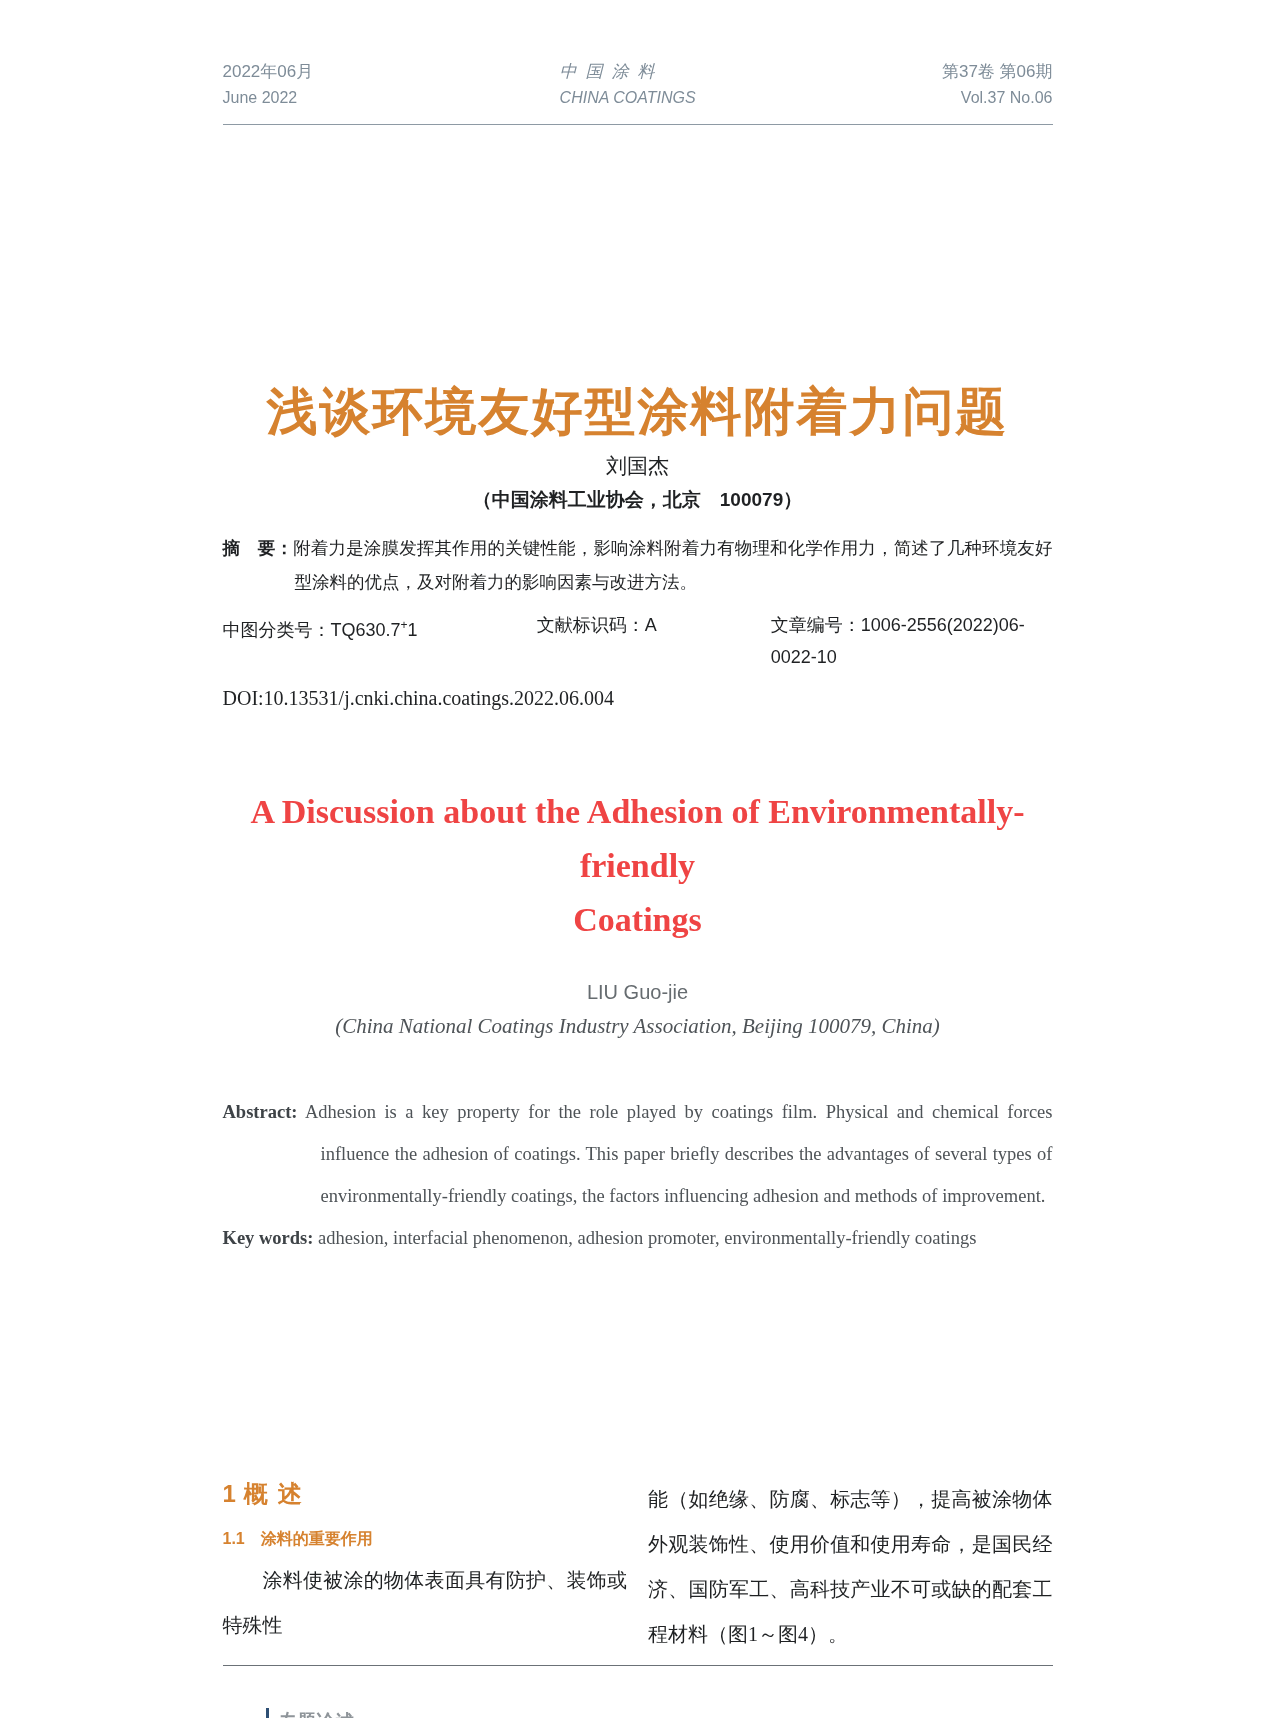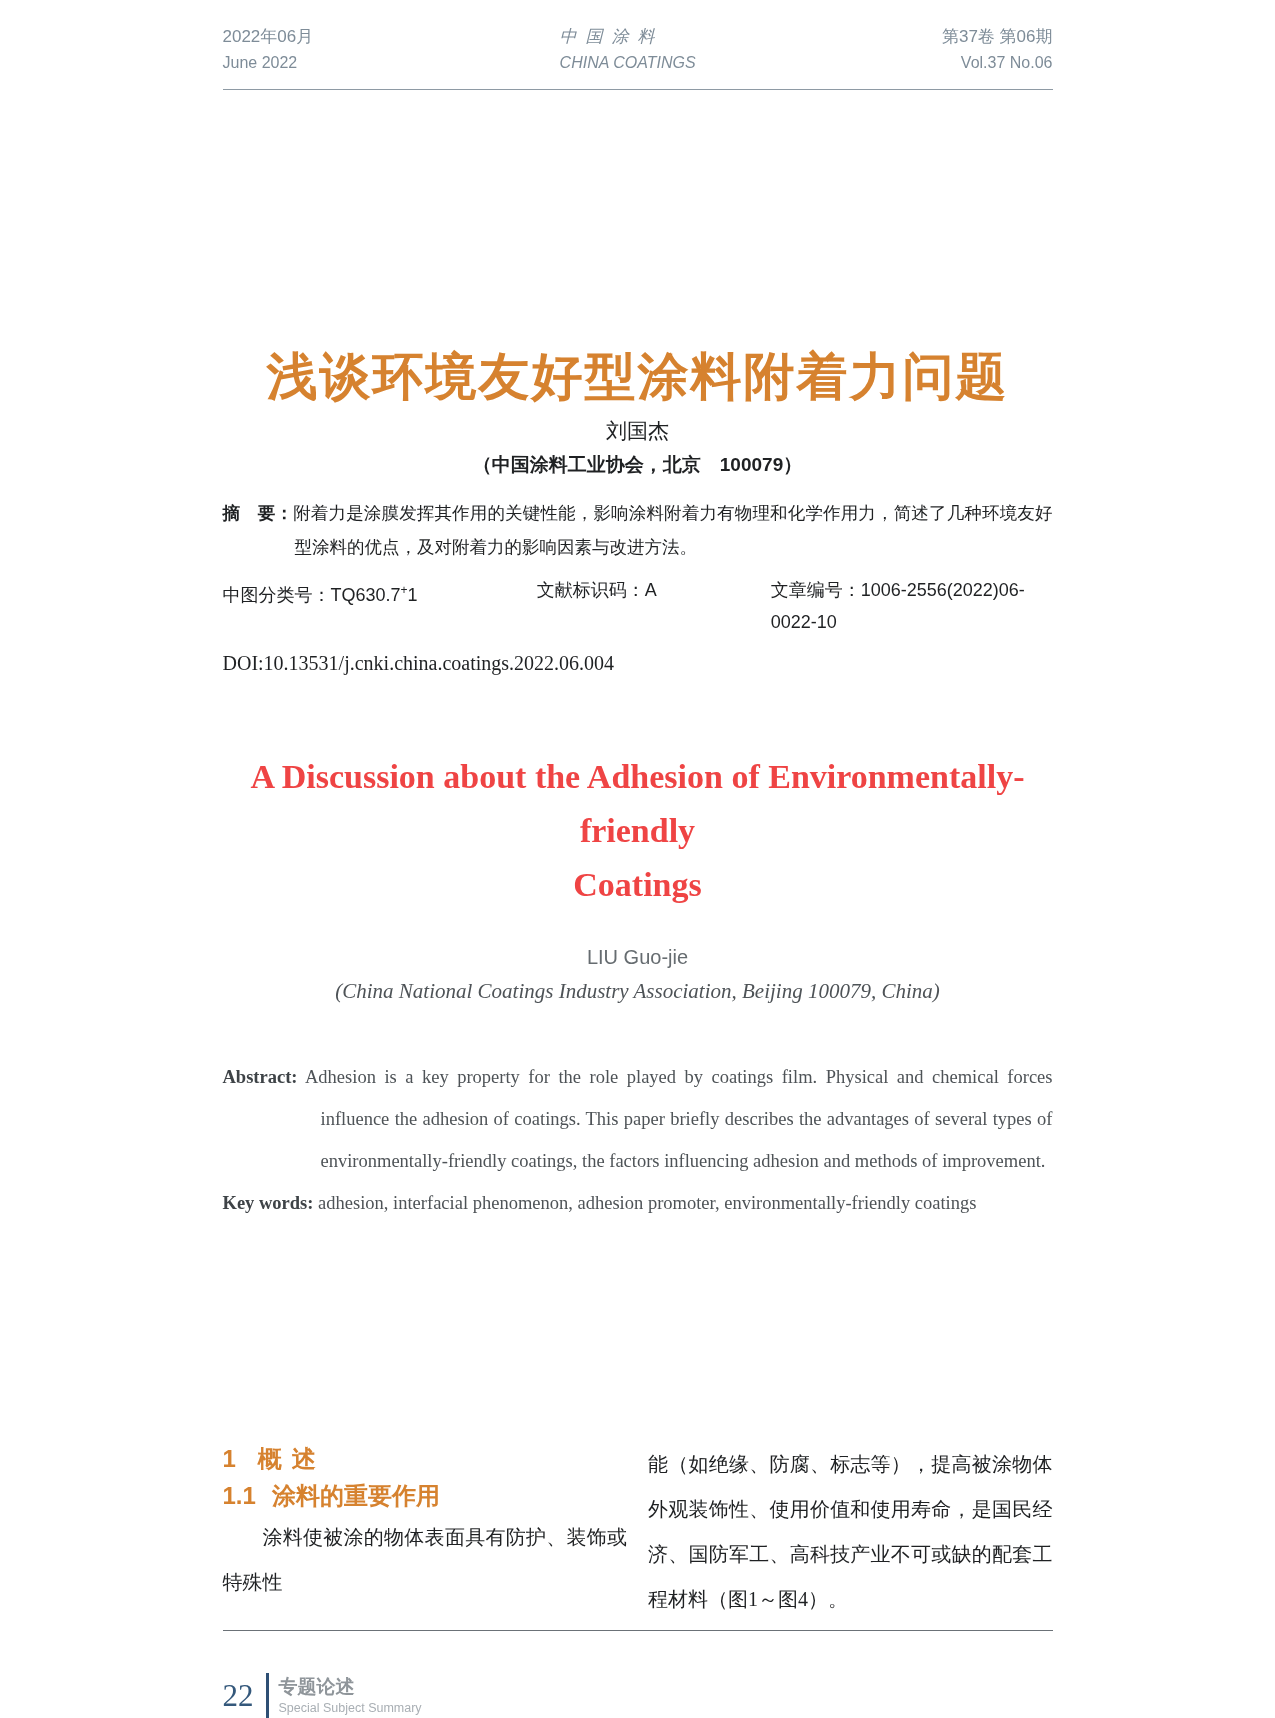--- a/index.html
+++ b/index.html
@@ -10,7 +10,7 @@
     width: 1100px; height: 1718px;
     margin: 0 auto;
     background: #ffffff;
-    padding: 24px 135px 0 135px;
+    padding: 59px 135px 0 135px;
     overflow: hidden;
   }
 

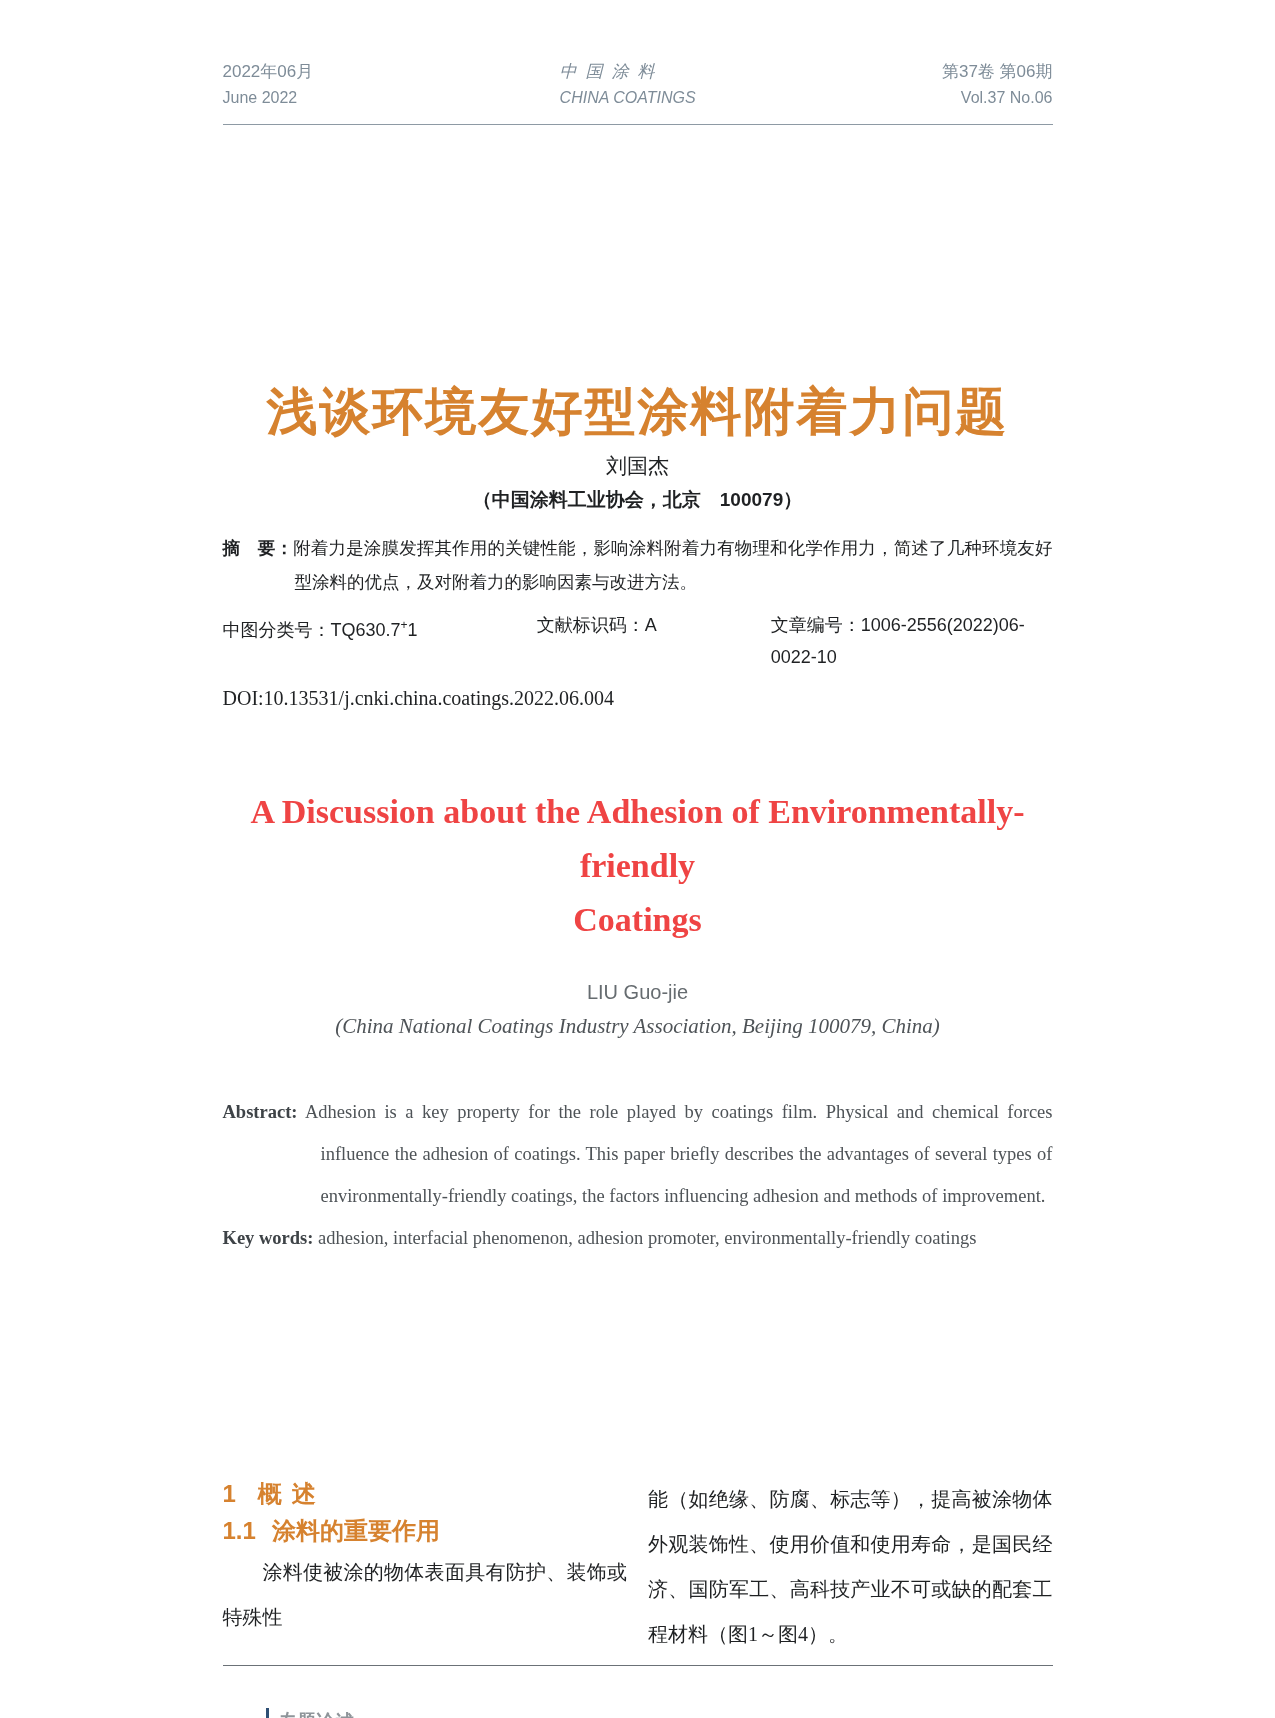--- a/index.html
+++ b/index.html
@@ -87,7 +87,7 @@
   .body-cols { margin-top: 218px; display: flex; gap: 21px; align-items: flex-start; }
   .col { width: 492px; }
   .sec1 { font-size: 24px; font-weight: 700; color: #D6822F; line-height: 34px; }
-  .sec1 .t { margin-left: 22px; letter-spacing: 10px; text-align: right; }
+  .sec1 .t { margin-left: 8px; letter-spacing: 10px; text-align: right; }
   .sec11 { margin-top: 6px; font-size: 24px; font-weight: 700; color: #D6822F; line-height: 28px; }
   .sec11 .t { margin-left: 16px; }
   .body-para {

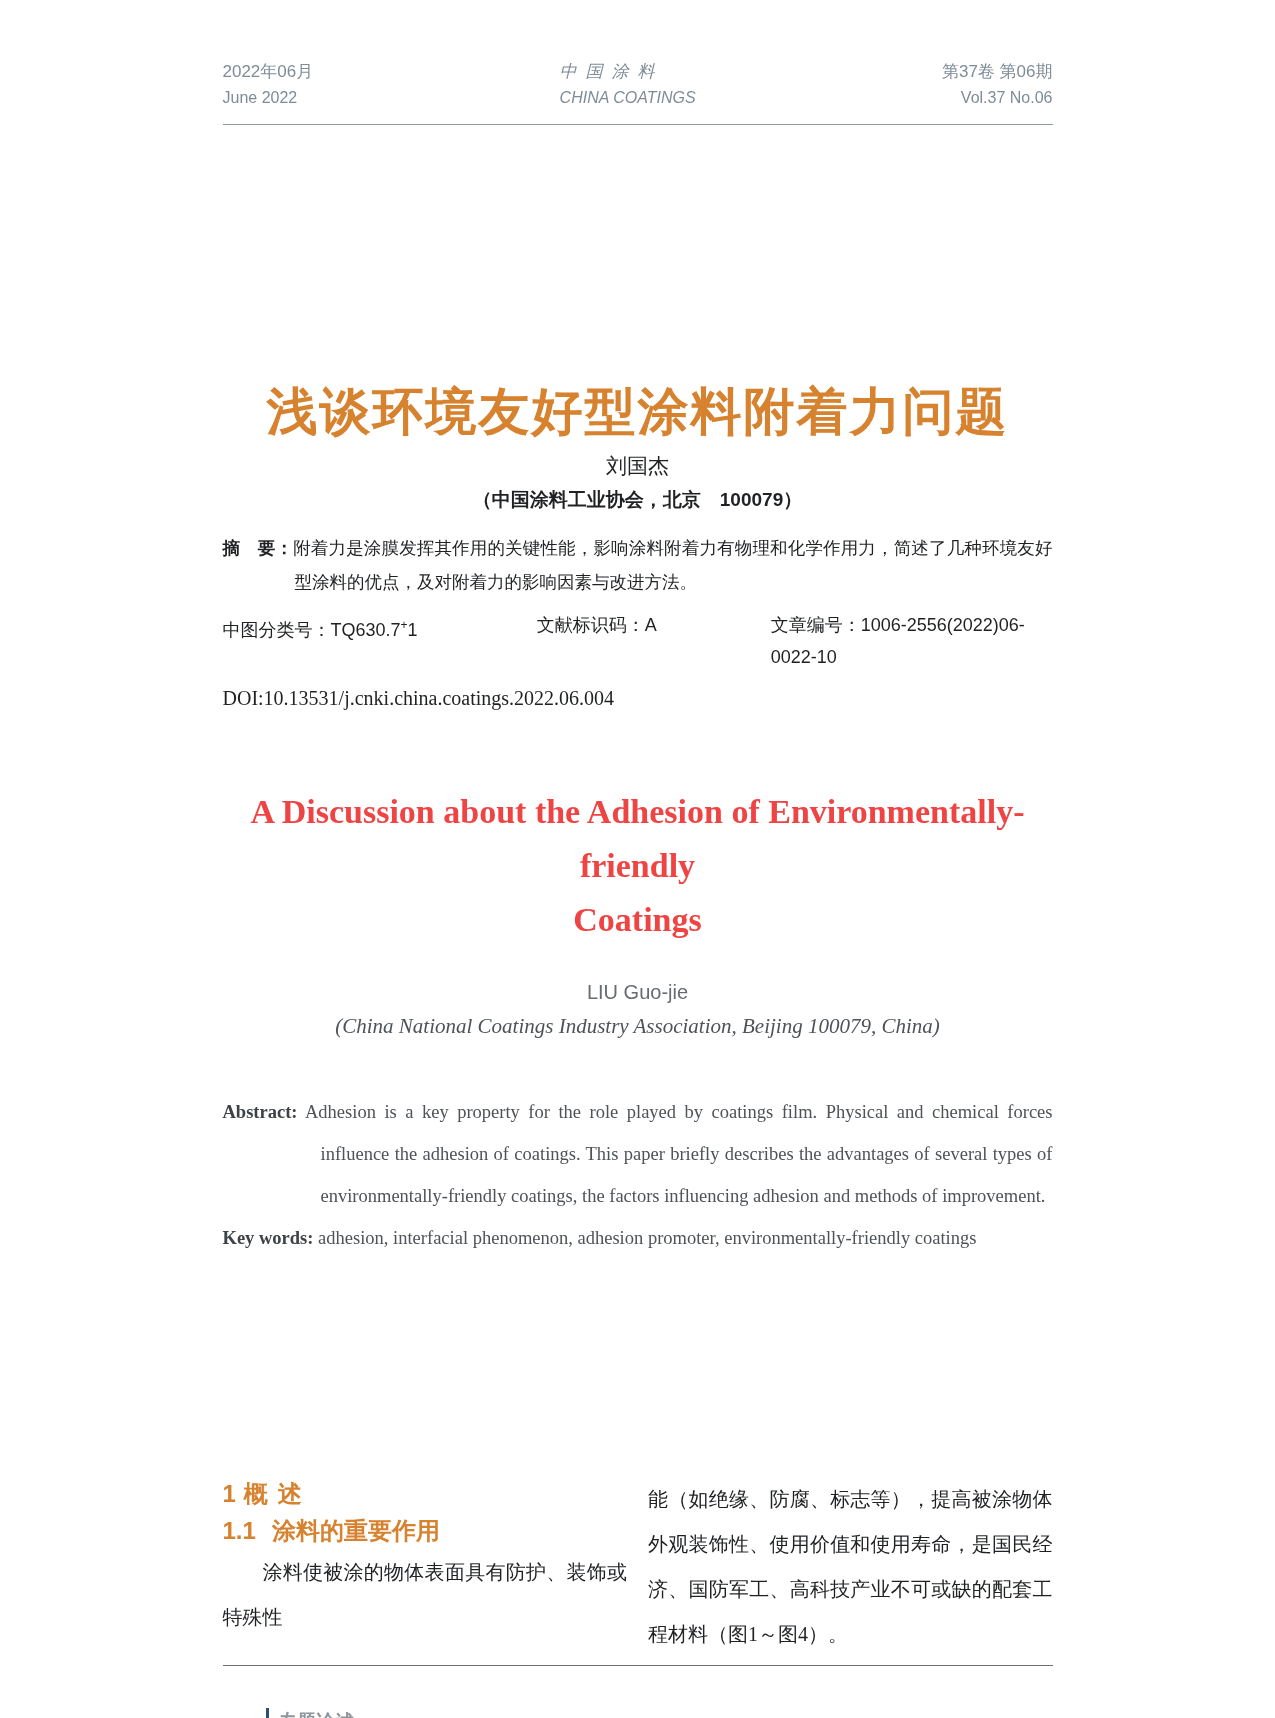--- a/index.html
+++ b/index.html
@@ -88,7 +88,7 @@
   .col { width: 492px; }
   .sec1 { font-size: 24px; font-weight: 700; color: #D6822F; line-height: 34px; }
   .sec1 .t { margin-left: 8px; letter-spacing: 10px; text-align: right; }
-  .sec11 { margin-top: 6px; font-size: 24px; font-weight: 700; color: #D6822F; line-height: 28px; }
+  .sec11 { margin-top: 14px; font-size: 16px; font-weight: 700; color: #D6822F; line-height: 28px; }
   .sec11 .t { margin-left: 16px; }
   .body-para {
     font-family: "Liberation Serif", "DejaVu Serif", serif;

